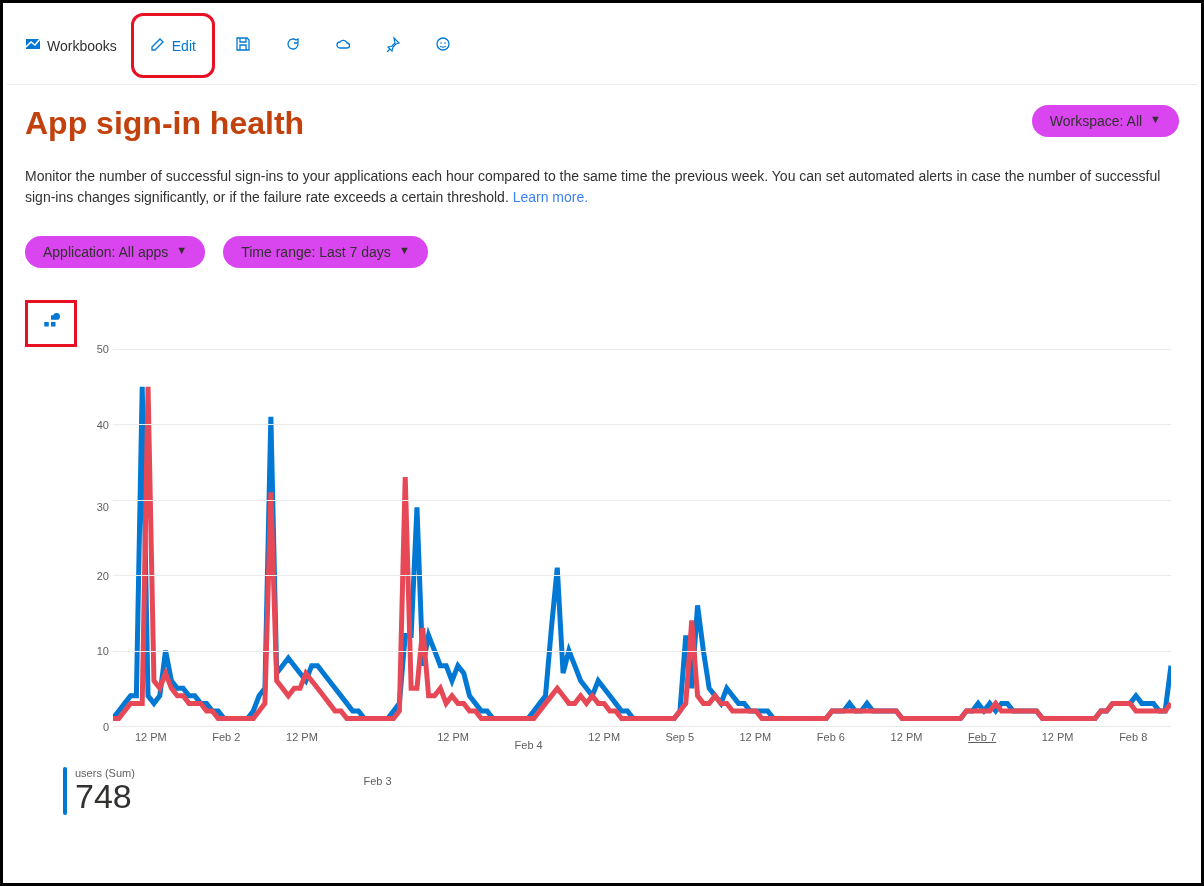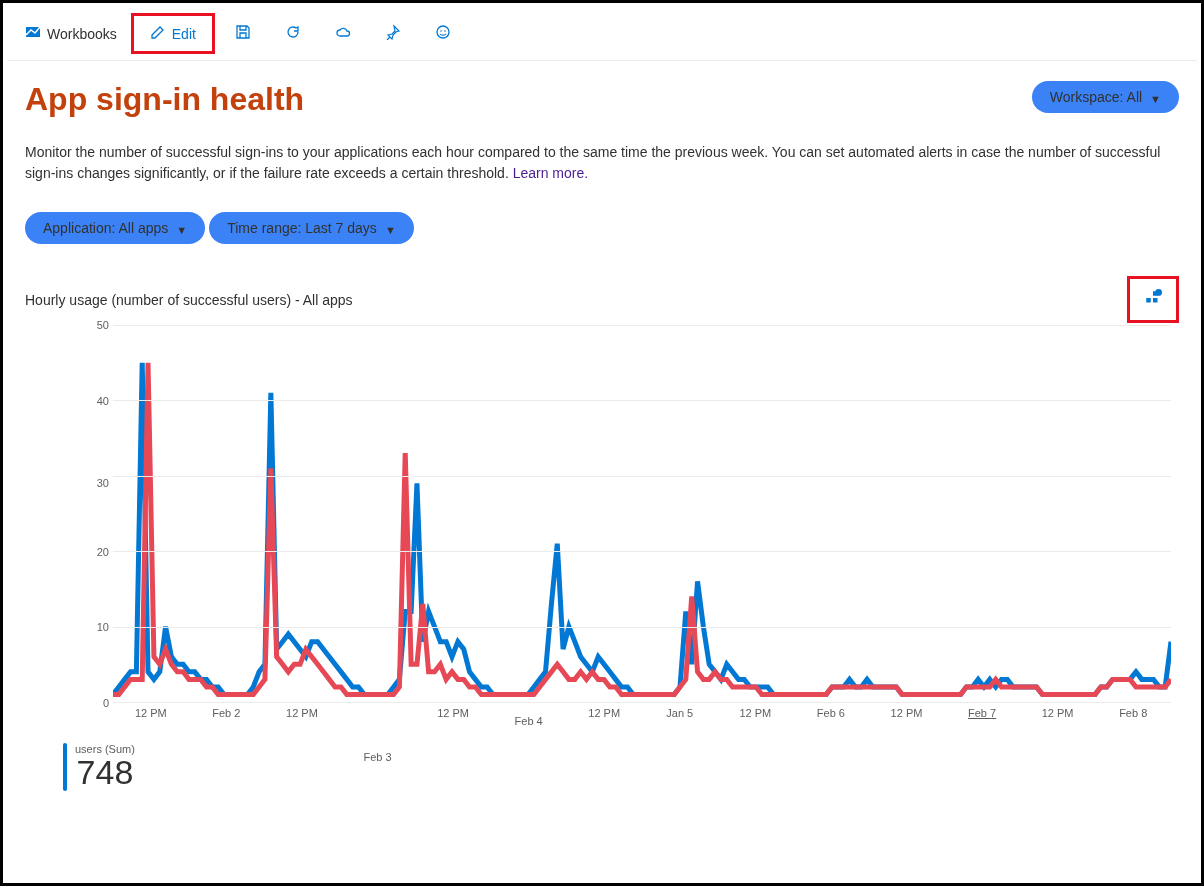--- a/index.html
+++ b/index.html
@@ -98,7 +98,7 @@
     </span>
     <span>Workbooks</span>
   </div>
-  <div class="tb-item highlight-red" style="padding:8px 16px;">
+  <div class="tb-item highlight-red" style="padding:20px 16px;border-radius:12px;">
     <span class="iconcolor">
       <svg viewBox="0 0 16 16">
           <path d="M2 11l8-8 3 3-8 8H2v-3z" fill="none" stroke="#0078d4" stroke-width="1.3"></path>

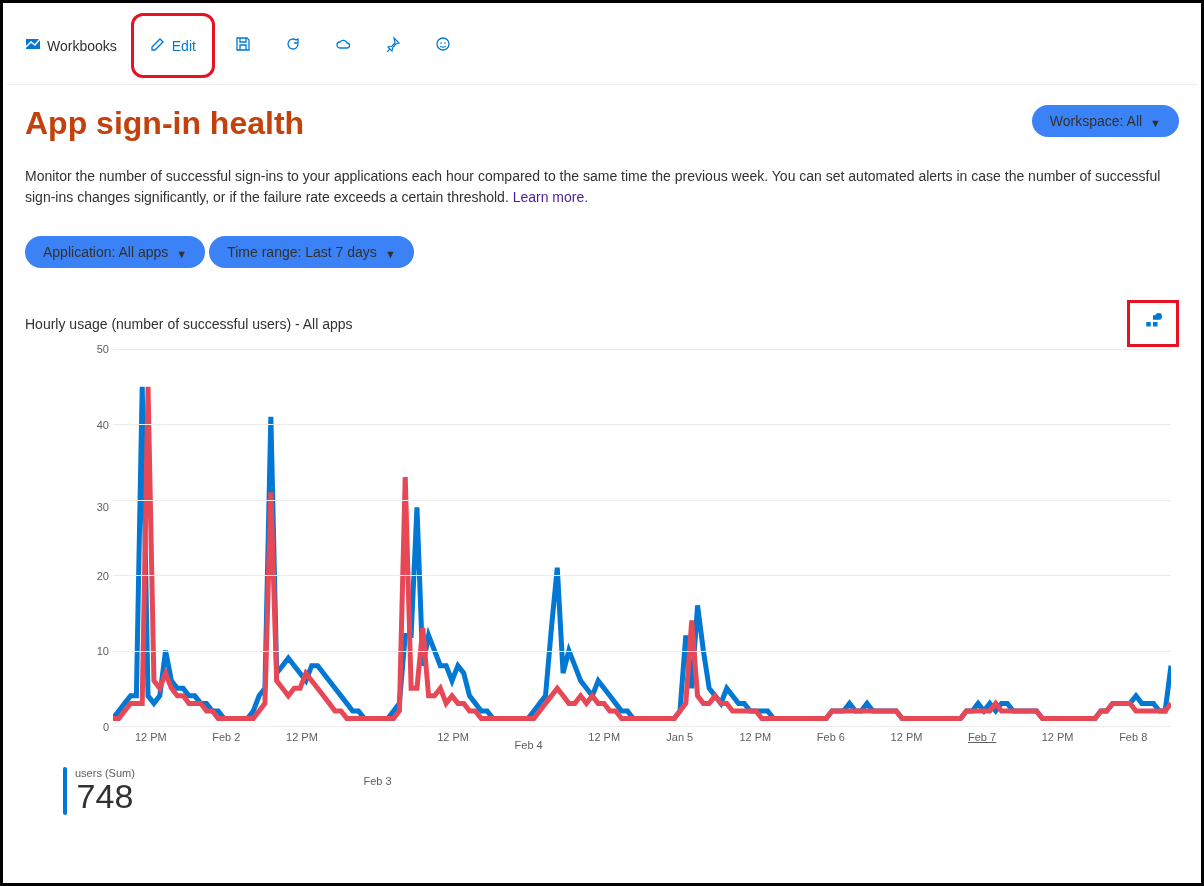--- a/index.html
+++ b/index.html
@@ -37,8 +37,8 @@
     .titlebar { display: flex; justify-content: space-between; align-items: flex-start; }
     h1 { font-size: 32px; font-weight: 600; color: #c2410c; }
     .pill {
-      display: inline-flex; align-items: flex-end; gap: 8px;
-      background: #3b82f6; border-radius: 18px;
+      display: inline-flex; align-items: flex-start; gap: 8px;
+      background: #d946ef; border-radius: 18px;
       padding: 8px 18px; font-size: 14px;
       cursor: pointer; color: #323130;
     }

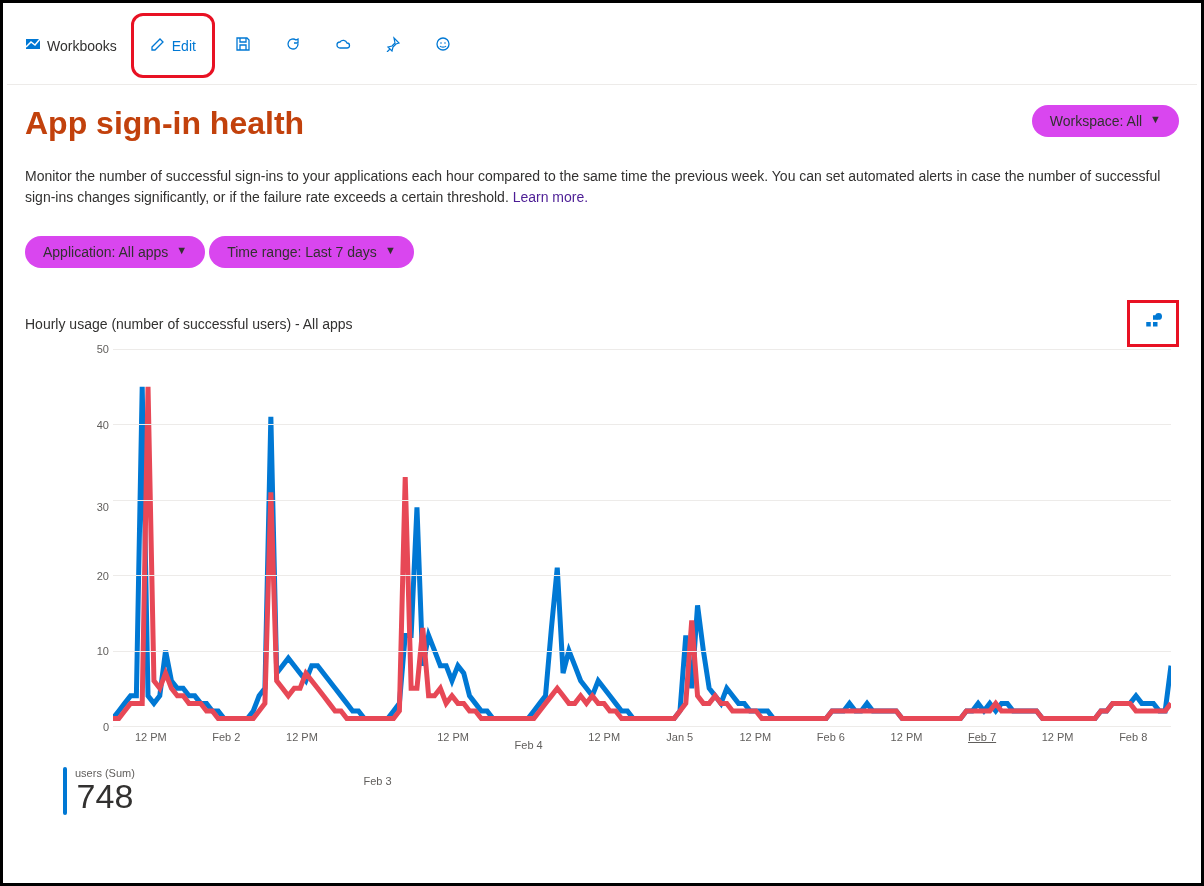--- a/index.html
+++ b/index.html
@@ -43,7 +43,7 @@
       cursor: pointer; color: #323130;
     }
     .desc { margin-top: 24px; font-size: 14px; line-height: 1.5; color: #323130; }
-    .desc a { color: #4c1d95; text-decoration: none; }
+    .desc a { color: #3b82f6; text-decoration: none; }
     .filters { display: flex; gap: 4px; margin-top: 28px; }
     .chart-section { margin-top: 32px; }
     .chart-header {

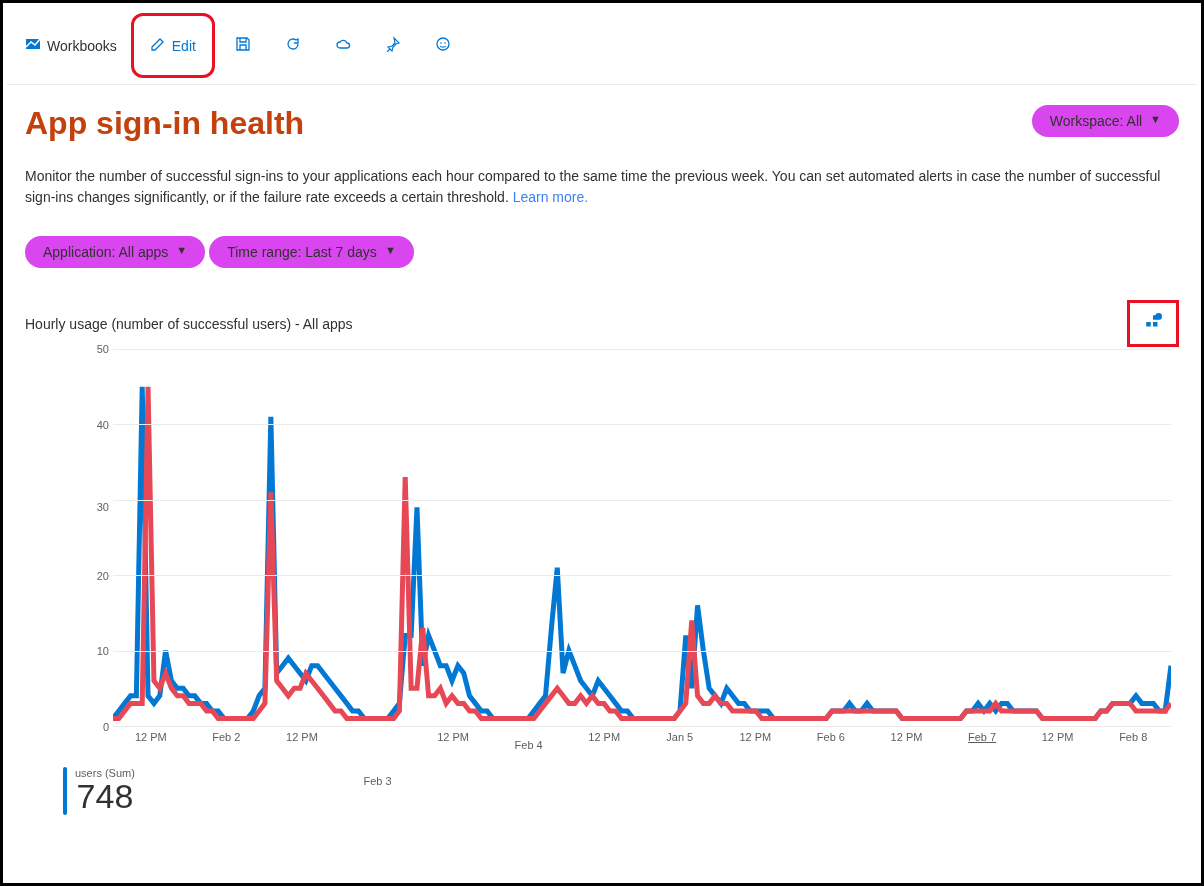--- a/index.html
+++ b/index.html
@@ -44,7 +44,7 @@
     }
     .desc { margin-top: 24px; font-size: 14px; line-height: 1.5; color: #323130; }
     .desc a { color: #3b82f6; text-decoration: none; }
-    .filters { display: flex; gap: 4px; margin-top: 28px; }
+    .filters { display: flex; gap: 18px; margin-top: 28px; }
     .chart-section { margin-top: 32px; }
     .chart-header {
       display: flex; justify-content: space-between; align-items: center;

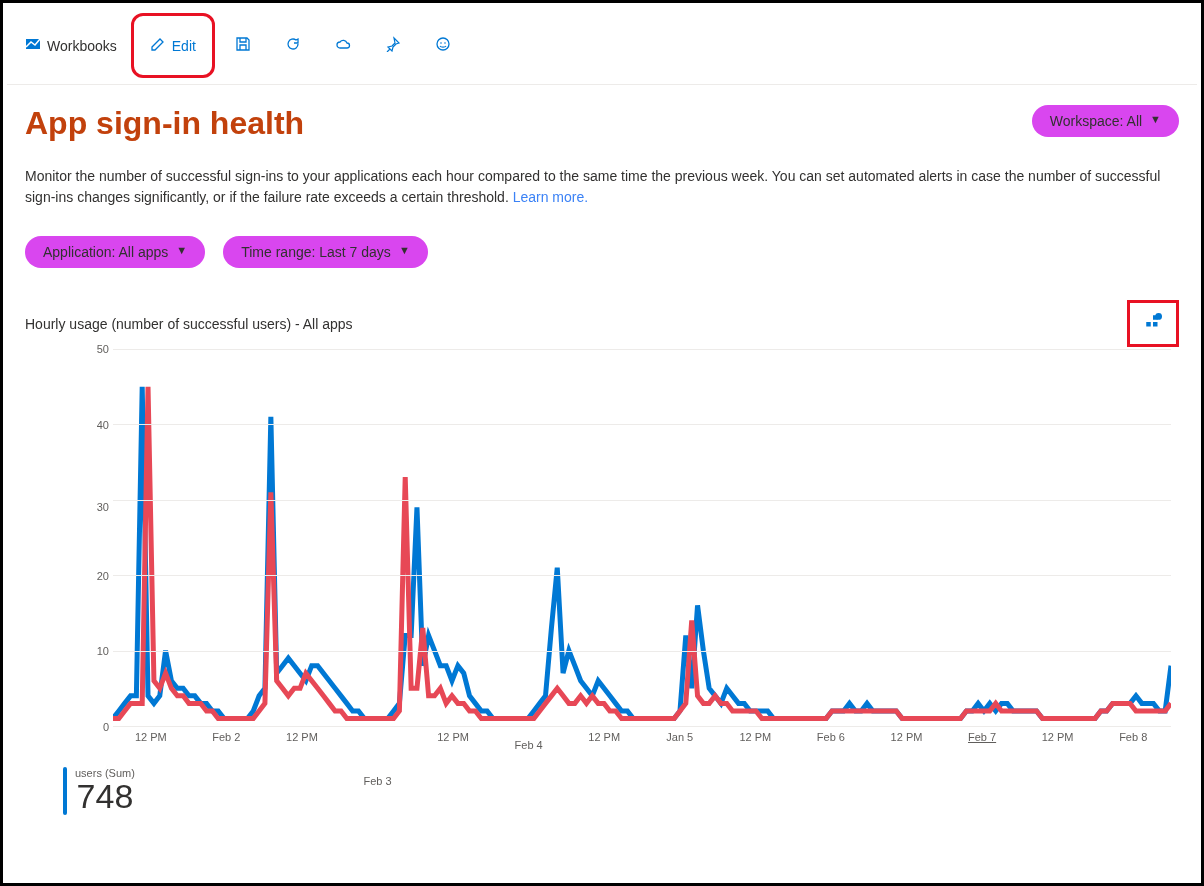--- a/index.html
+++ b/index.html
@@ -172,7 +172,6 @@
 
   <div class="chart-section">
     <div class="chart-header">
-      <div>Hourly usage (number of successful users) - All apps</div>
       <div class="chart-action-box">
         <span>
           <svg width="18" height="18" viewBox="0 0 16 16">

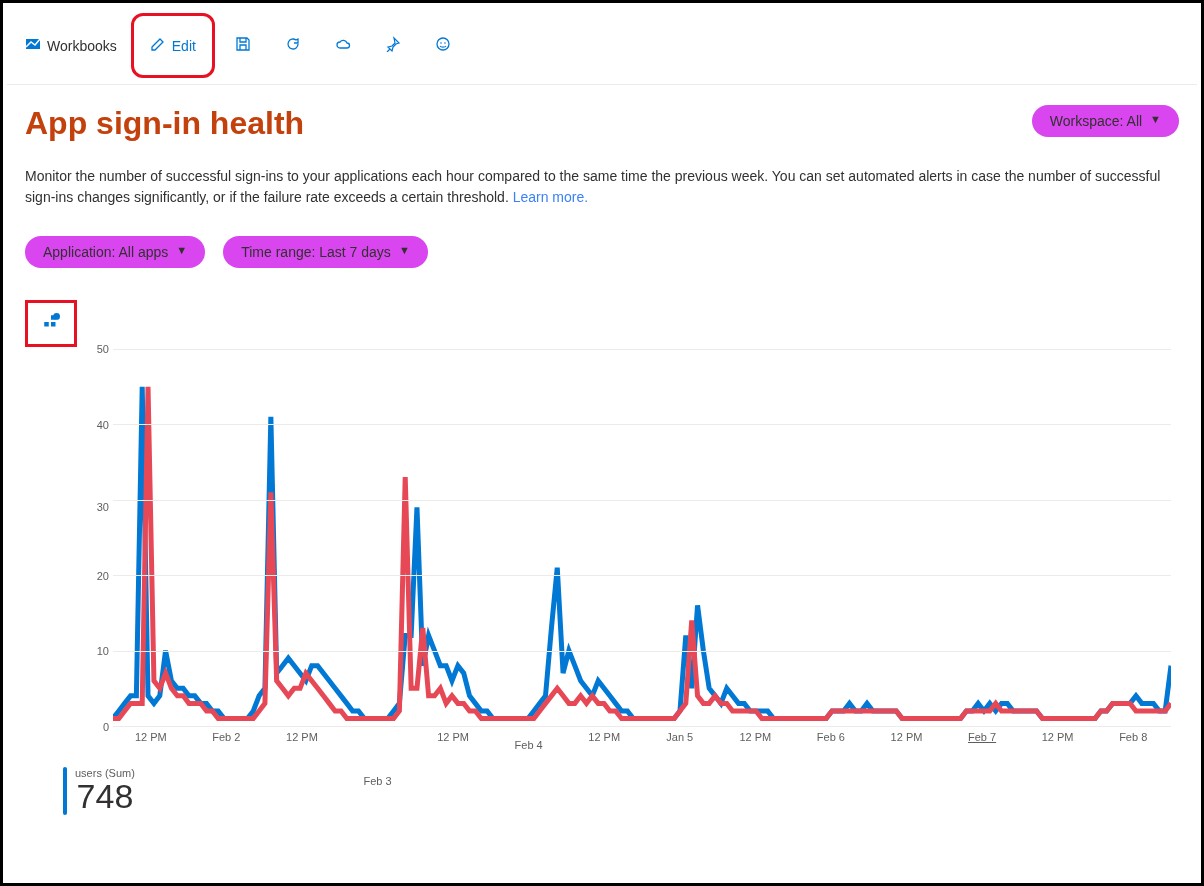--- a/index.html
+++ b/index.html
@@ -213,7 +213,7 @@
           <div class="xlab" style="left: 32.1429%;">12 PM</div>
           <div class="xlab" style="left: 39.2857%; margin-top: 8px;">Feb 4</div>
           <div class="xlab" style="left: 46.4286%;">12 PM</div>
-          <div class="xlab" style="left: 53.5714%;">Jan 5</div>
+          <div class="xlab" style="left: 53.5714%;">Sep 5</div>
           <div class="xlab" style="left: 60.7143%;">12 PM</div>
           <div class="xlab" style="left: 67.8571%;">Feb 6</div>
           <div class="xlab" style="left: 75%;">12 PM</div>

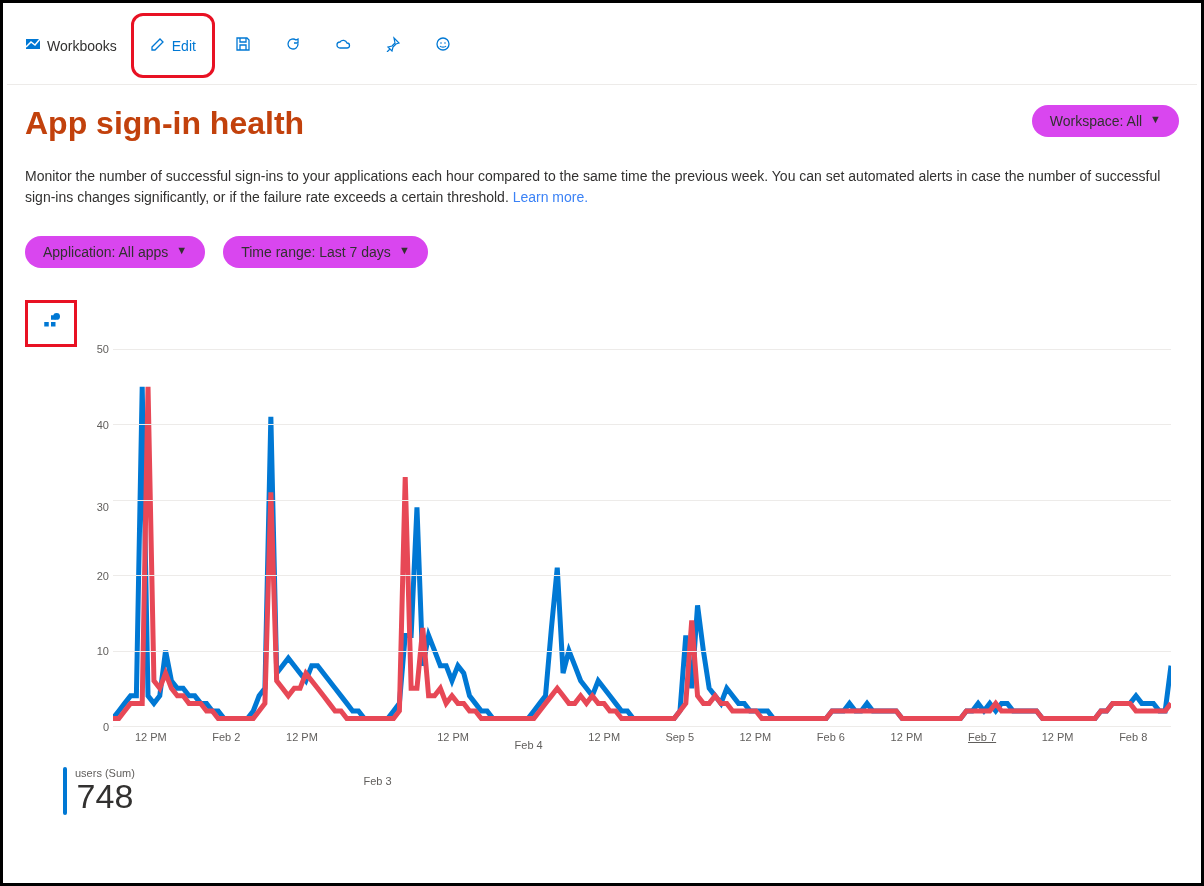--- a/index.html
+++ b/index.html
@@ -77,7 +77,7 @@
     }
     .xlab { position: absolute; transform: translateX(-50%); top: 2px; white-space: nowrap;}
     .legend { display:flex; gap:40px; margin-top: 18px; padding-left: 38px; }
-    .legend-item { display:flex; align-items:flex-start; gap: 8px; text-align: center; }
+    .legend-item { display:flex; align-items:flex-start; gap: 8px; }
     .legend-bar { width:4px; height:48px; border-radius:2px; }
     .legend-bar.blue { background:#0078d4; }
     .legend-bar.red { background:#e74856; }

